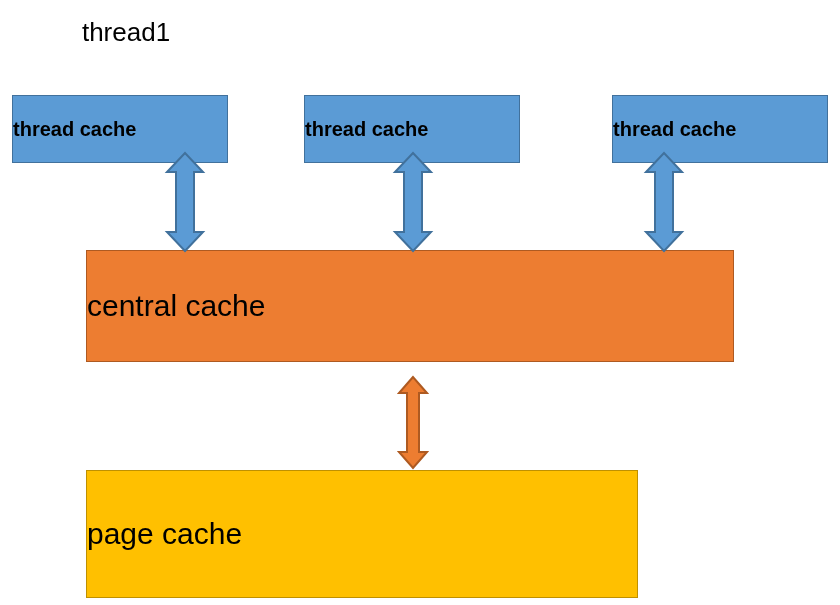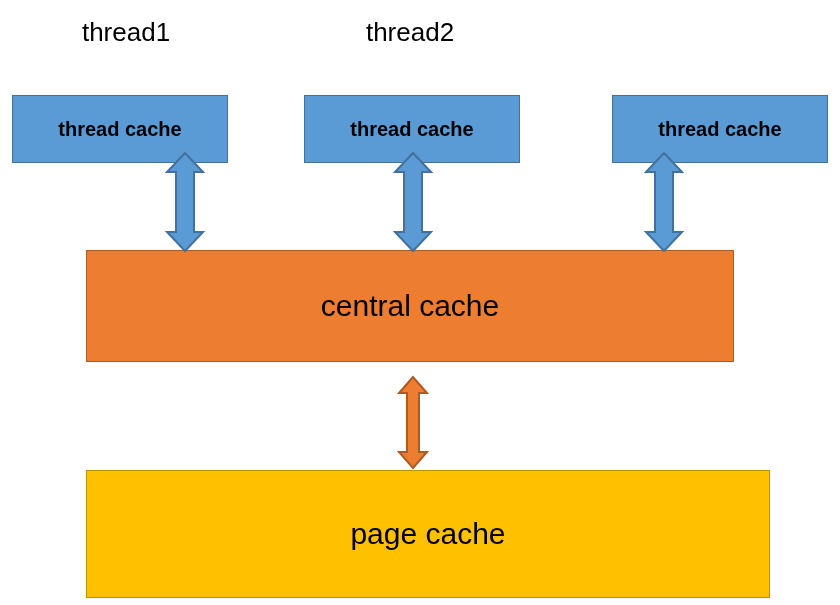--- a/index.html
+++ b/index.html
@@ -97,7 +97,6 @@
 <div class="canvas">
 
   <div class="thread-label t1">thread1</div>
-  <div class="thread-label t2">thread2</div>
 
   <div class="cache-box thread-cache b1">
     <span>thread cache</span>

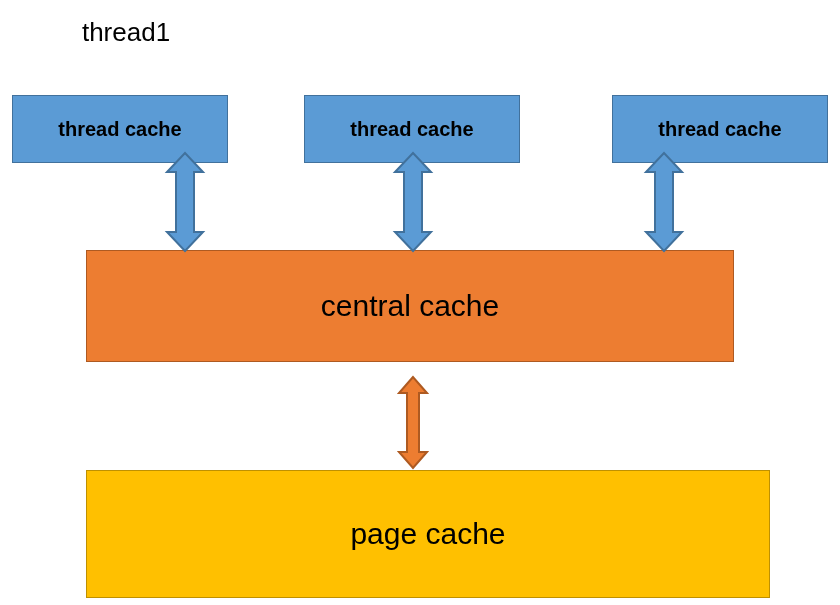--- a/index.html
+++ b/index.html
@@ -35,7 +35,7 @@
     box-sizing: border-box;
     display: flex;
     align-items: center;
-    justify-content: center;
+    justify-content: flex-start;
     color: var(--text, #000000);
   }
   .thread-cache {

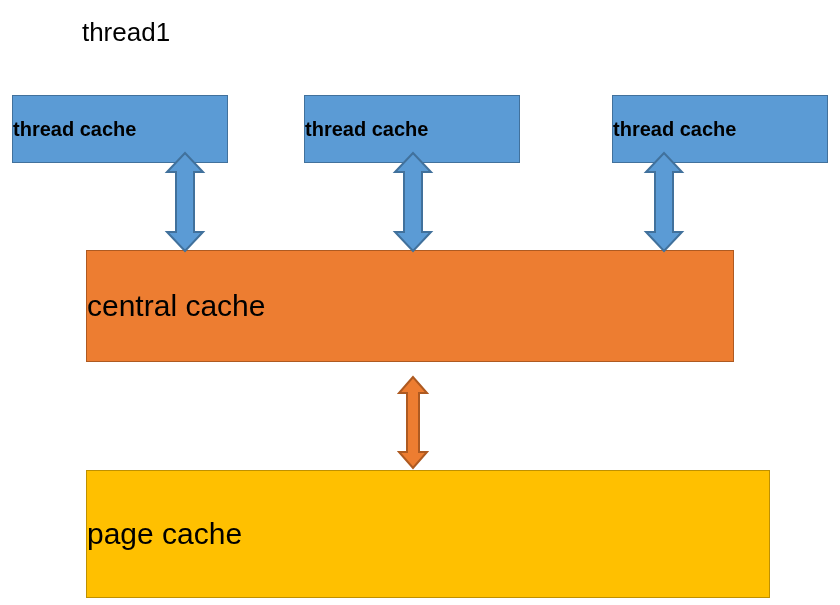--- a/index.html
+++ b/index.html
@@ -63,7 +63,7 @@
   .page {
     left: 86px;
     top: 470px;
-    width: 684px;
+    width: 552px;
     height: 128px;
     background: var(--page_box_fill, #FFC000);
     border: 1.5px solid var(--page_box_border, #BF9000);

